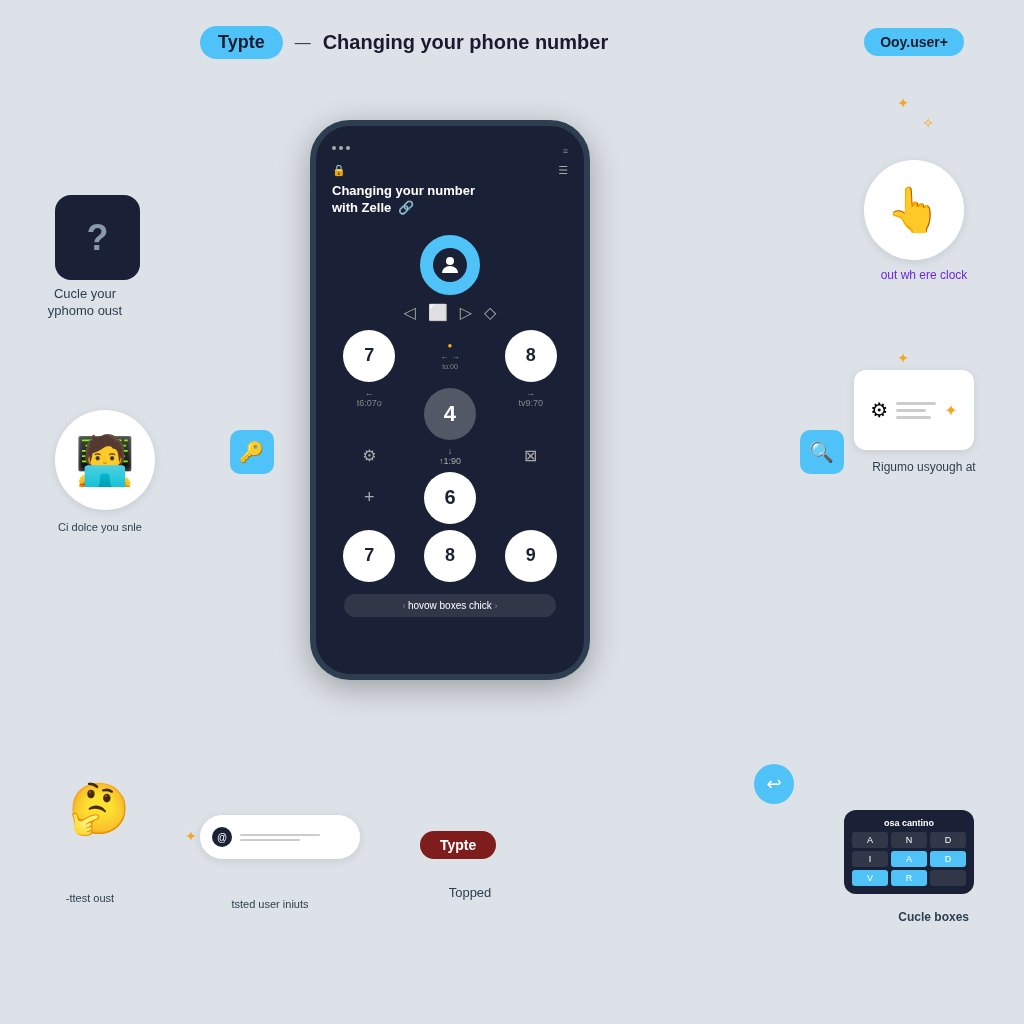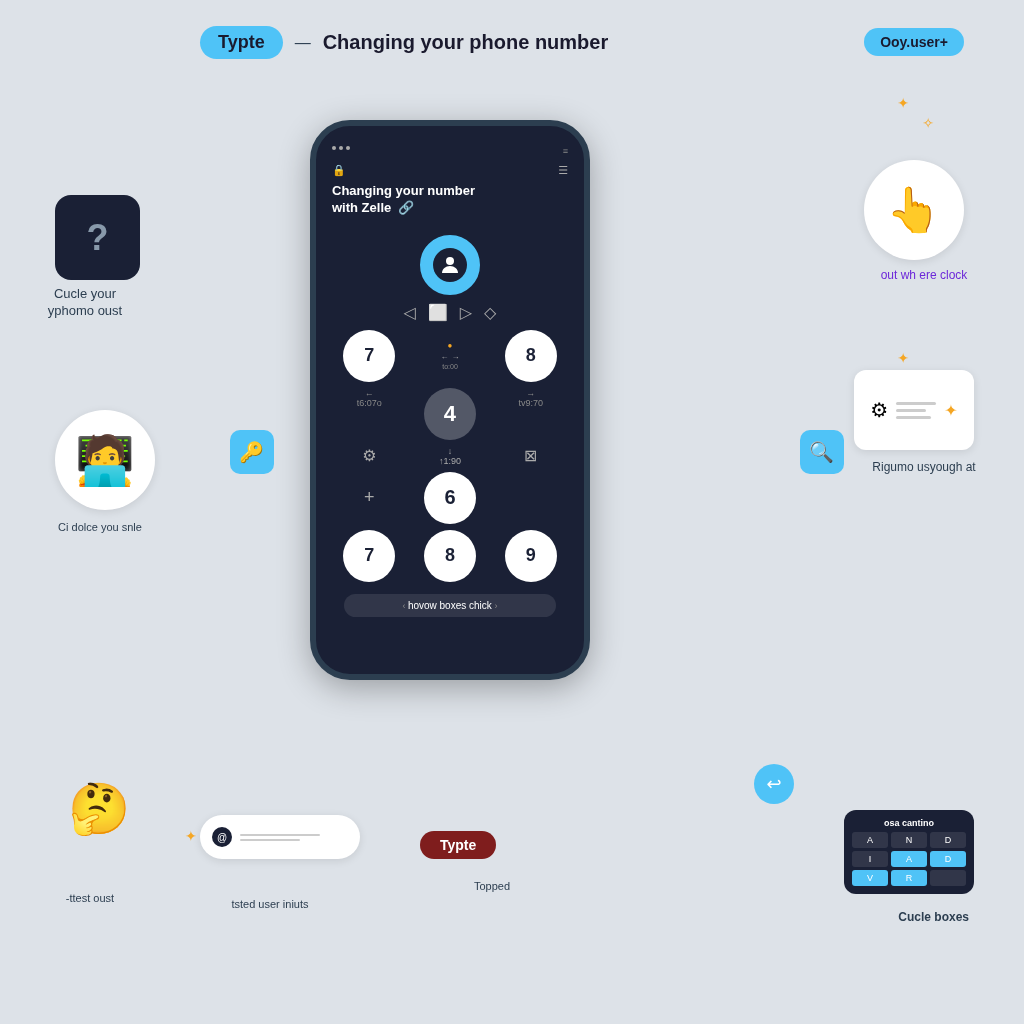--- a/index.html
+++ b/index.html
@@ -669,7 +669,7 @@
 
   <div class="bottom-type-badge">Typte</div>
 
-  <div style="position:absolute; bottom:132px; left:430px; font-size:11px; color:#2c3e50; font-weight:500; text-align:right; width:80px;">Topped</div>
+  <div style="position:absolute; bottom:124px; left:430px; font-size:13px; color:#2c3e50; font-weight:500; text-align:center; width:80px;">Topped</div>
 
   <div class="text-boxes-panel">
     <div class="text-boxes-title">osa cantino</div>

